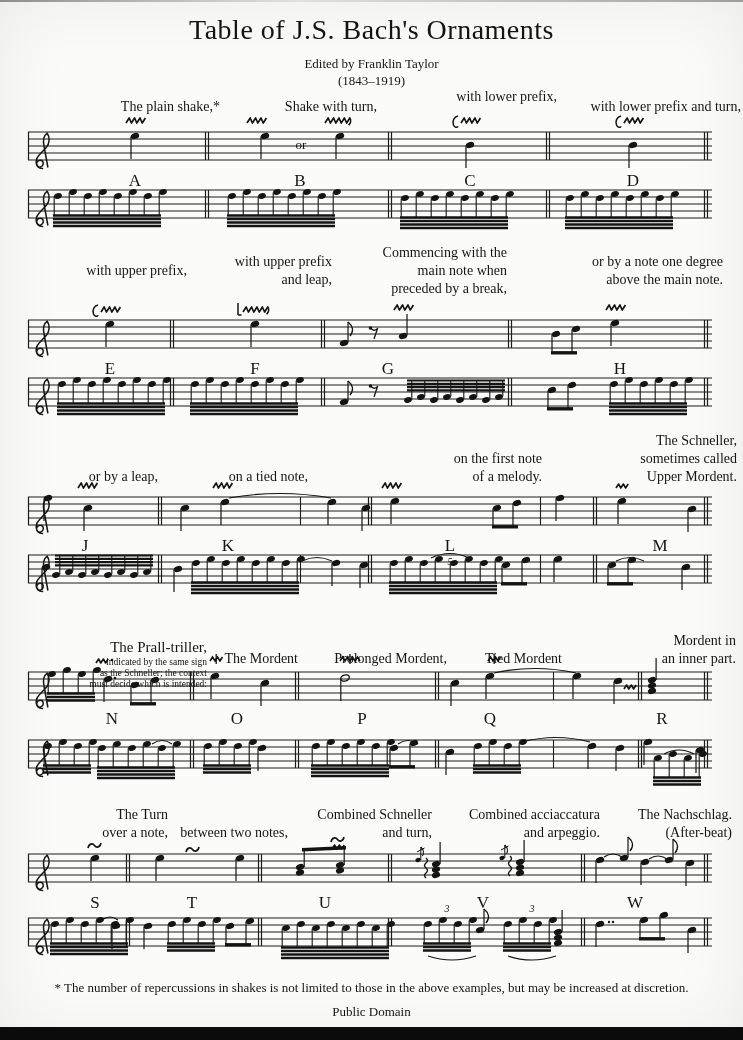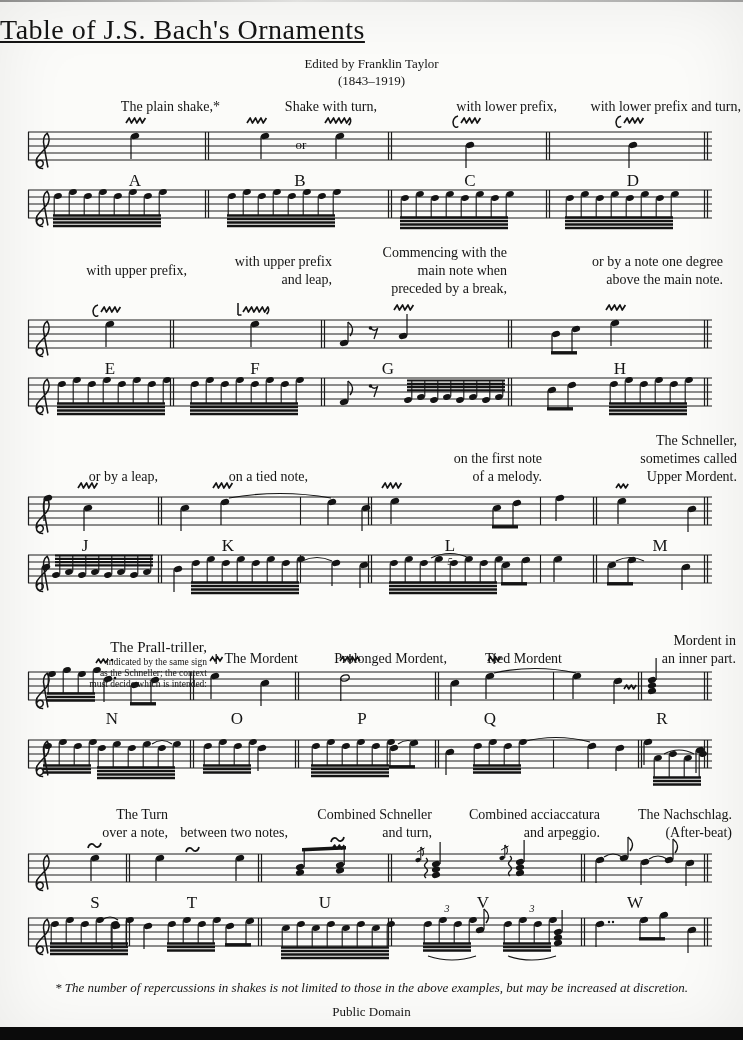--- a/index.html
+++ b/index.html
@@ -9,7 +9,7 @@
   .topedge{position:absolute;top:0;left:0;right:0;height:2px;
            background:linear-gradient(to right,rgba(60,60,60,.55),rgba(120,120,120,.15) 40%,rgba(60,60,60,.45));}
   .bottombar{position:absolute;left:0;right:0;bottom:0;height:13px;background:#0b0b0b;}
-  .title{position:absolute;top:14px;left:0;width:100%;text-align:left;font-size:28px;letter-spacing:.5px;text-decoration:underline;}
+  .title{position:absolute;top:14px;left:0;width:100%;text-align:center;font-size:28px;letter-spacing:.5px;}
   .sub{position:absolute;left:0;width:100%;text-align:center;font-size:13px;}
   .cap{position:absolute;font-size:14px;line-height:18px;text-align:right;white-space:pre-line;}
   .subnote{display:block;font-size:9.5px;line-height:11px;margin-top:1px;}

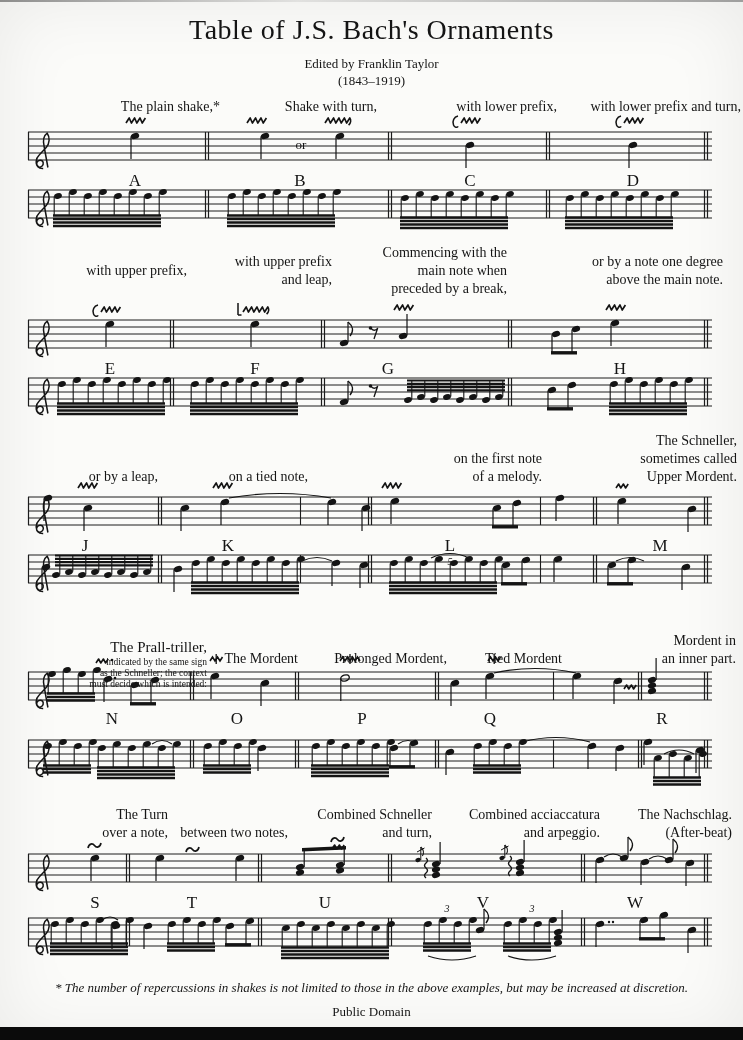--- a/index.html
+++ b/index.html
@@ -160,7 +160,7 @@
 
   <div class="cap" style="top:98px;left:40px;width:180px">The plain shake,*</div>
   <div class="cap" style="top:98px;left:207px;width:170px">Shake with turn,</div>
-  <div class="cap" style="top:98px;left:382px;width:175px">with lower prefix,</div>
+  <div class="cap" style="top:88px;left:382px;width:175px">with lower prefix,</div>
   <div class="cap" style="top:98px;left:536px;width:205px">with lower prefix and turn,</div>
 
   <svg class="sys" style="top:112px" height="140" viewBox="0 0 743 140">

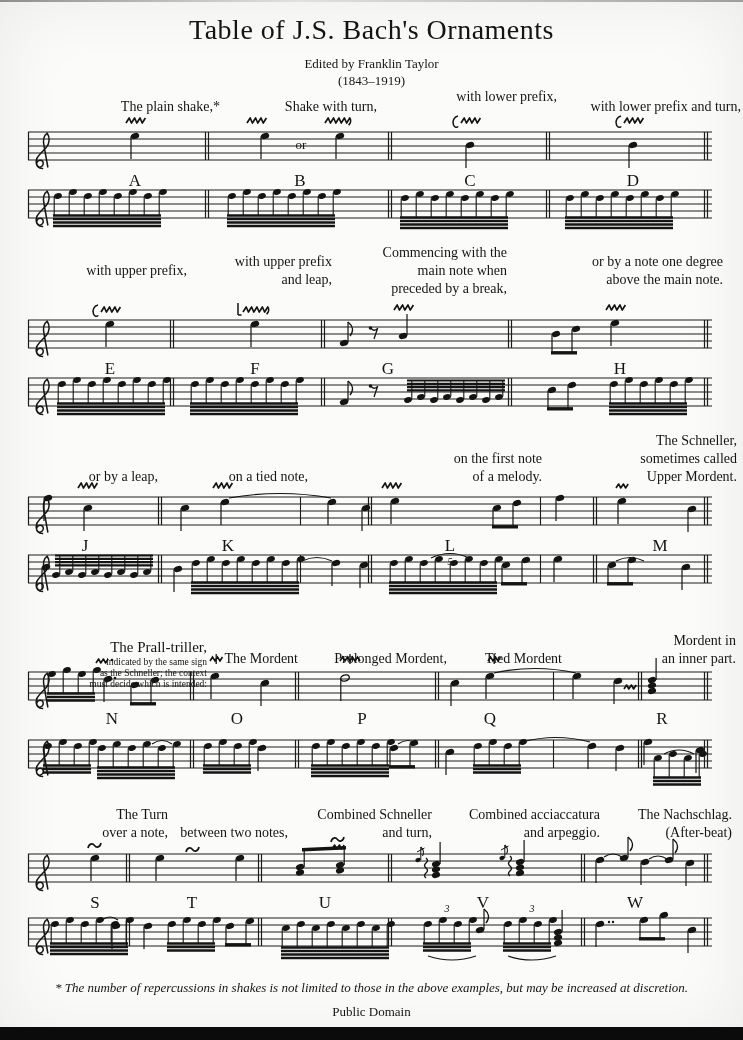--- a/index.html
+++ b/index.html
@@ -13,7 +13,7 @@
   .sub{position:absolute;left:0;width:100%;text-align:center;font-size:13px;}
   .cap{position:absolute;font-size:14px;line-height:18px;text-align:right;white-space:pre-line;}
   .subnote{display:block;font-size:9.5px;line-height:11px;margin-top:1px;}
-  .foot{position:absolute;top:980px;left:0;width:100%;text-align:center;font-size:13px;font-style:italic;}
+  .foot{position:absolute;top:980px;left:0;width:100%;text-align:center;font-size:13px;}
   .lic{position:absolute;top:1004px;left:0;width:100%;text-align:center;font-size:13px;}
   svg.sys{position:absolute;left:0;width:743px;}
   text.lt{font-family:"Liberation Serif","DejaVu Serif",serif;font-size:17px;fill:#141414;text-anchor:middle;}

